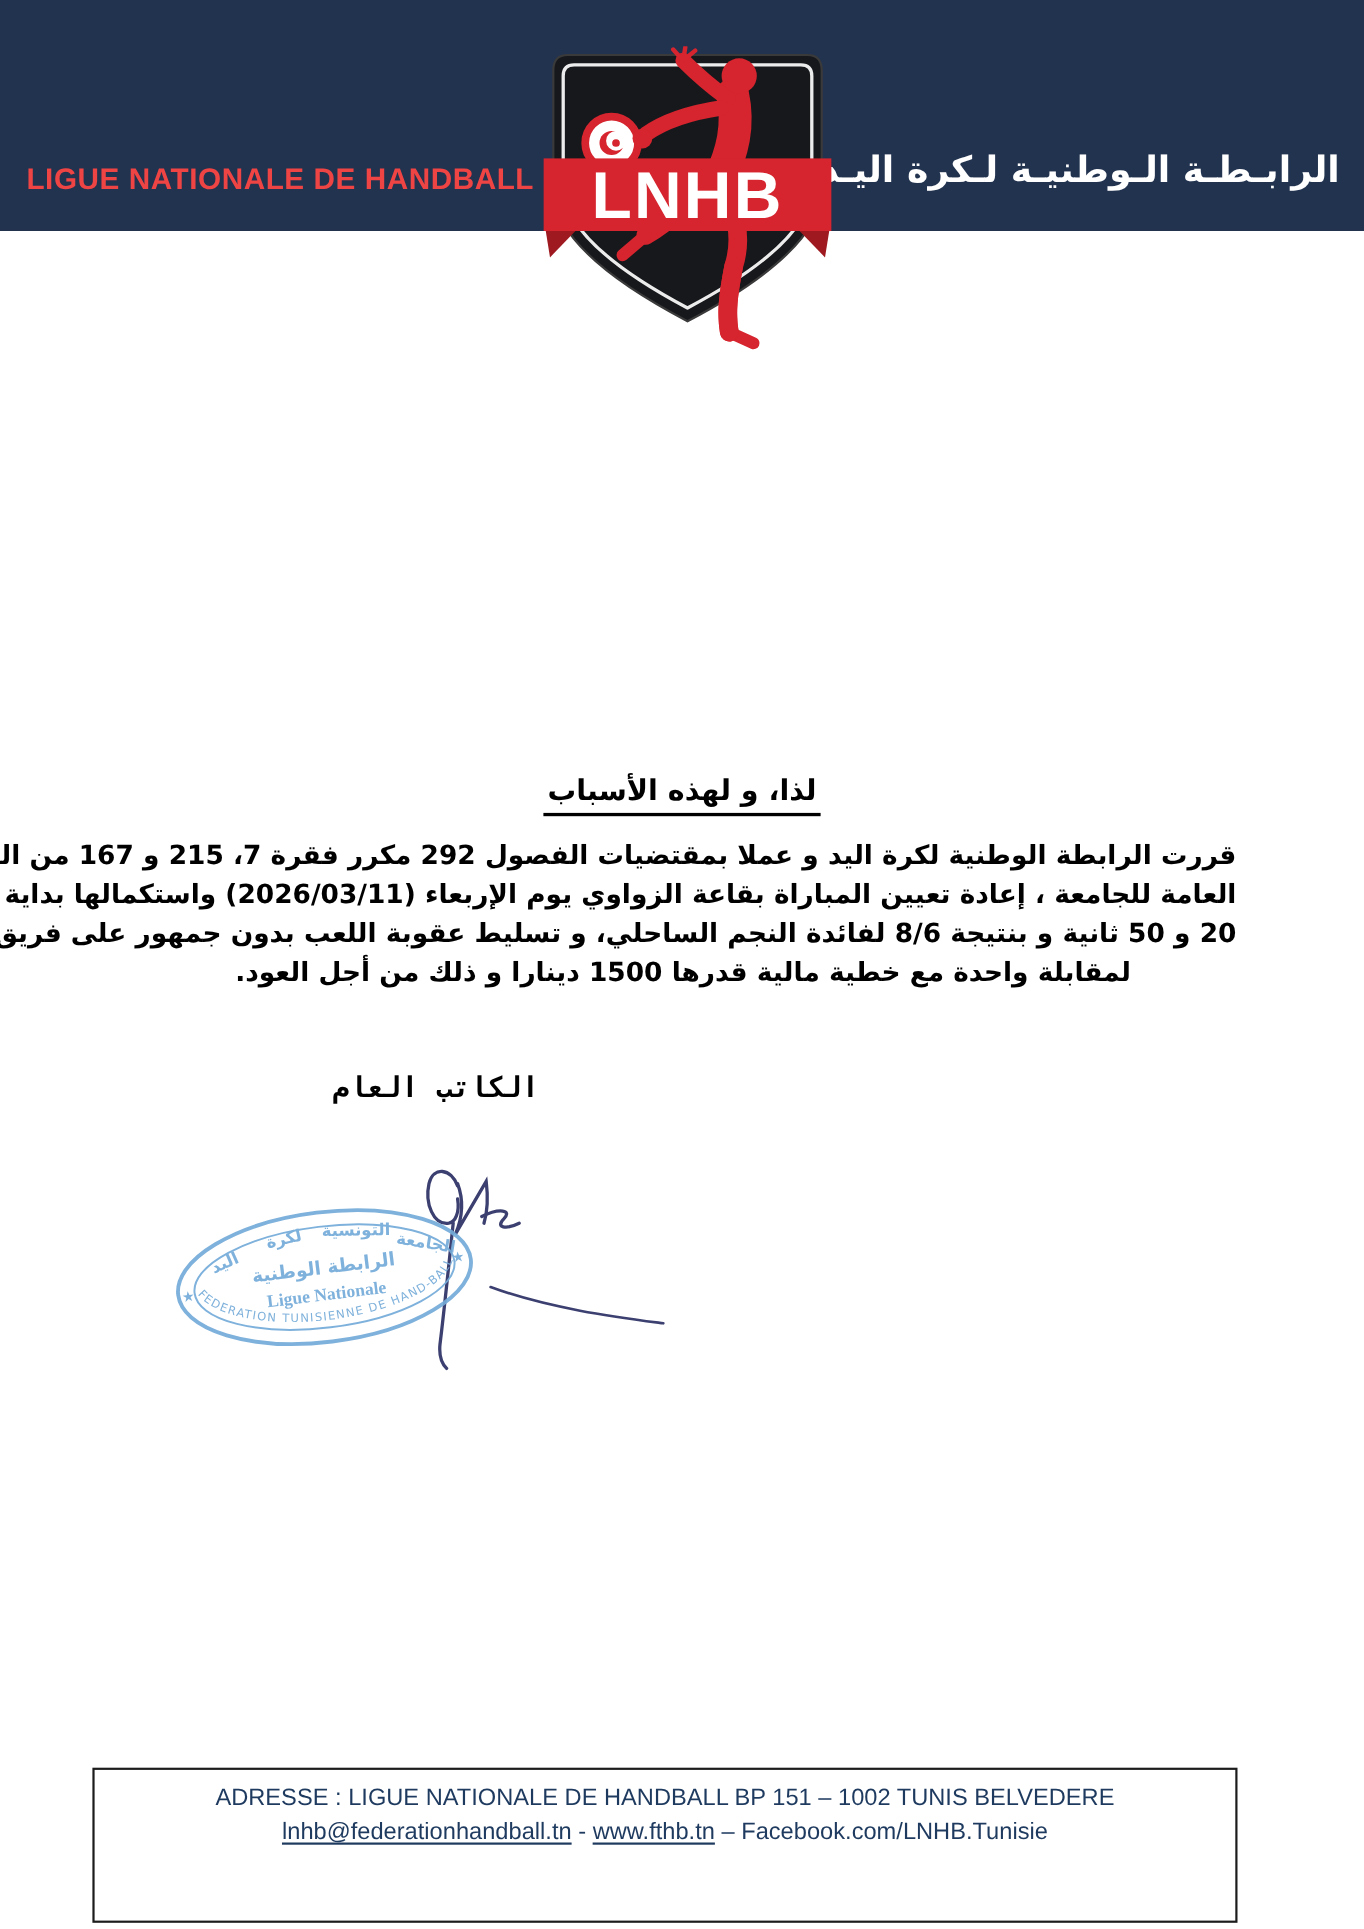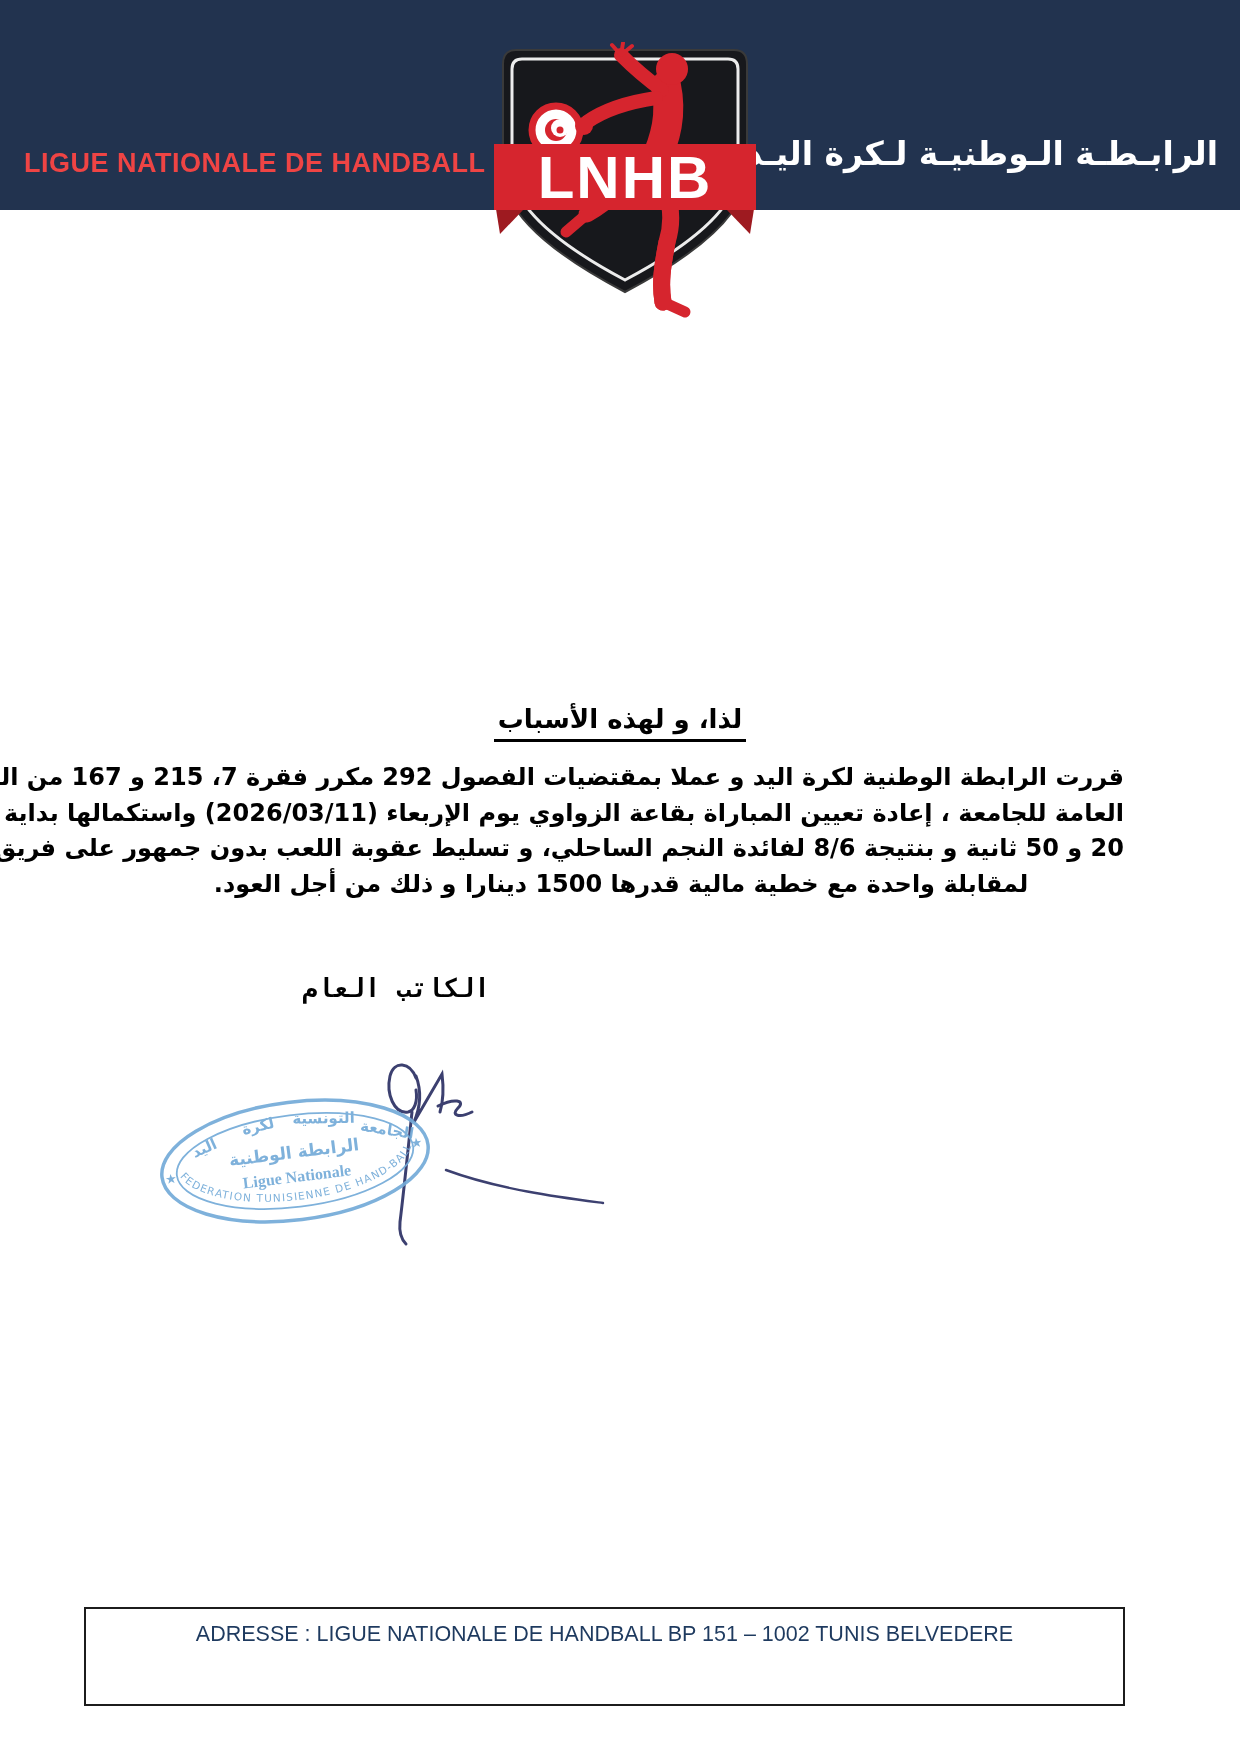--- a/index.html
+++ b/index.html
@@ -33,7 +33,7 @@
          transform:rotate(-7deg);opacity:.92;}
   .stamp-txt{fill:#74abd8;font-family:"DejaVu Sans",sans-serif;}
   
-  #footer-box{position:absolute;left:84px;top:1607px;width:1041px;height:99px;
+  #footer-box{position:absolute;left:84px;top:1607px;width:1041px;height:141px;
               border:2px solid #1c1c1c;background:#fff;box-sizing:border-box;
               text-align:center;color:#1e3a5f;font-size:21.5px;line-height:31px;
               padding-top:10px;}

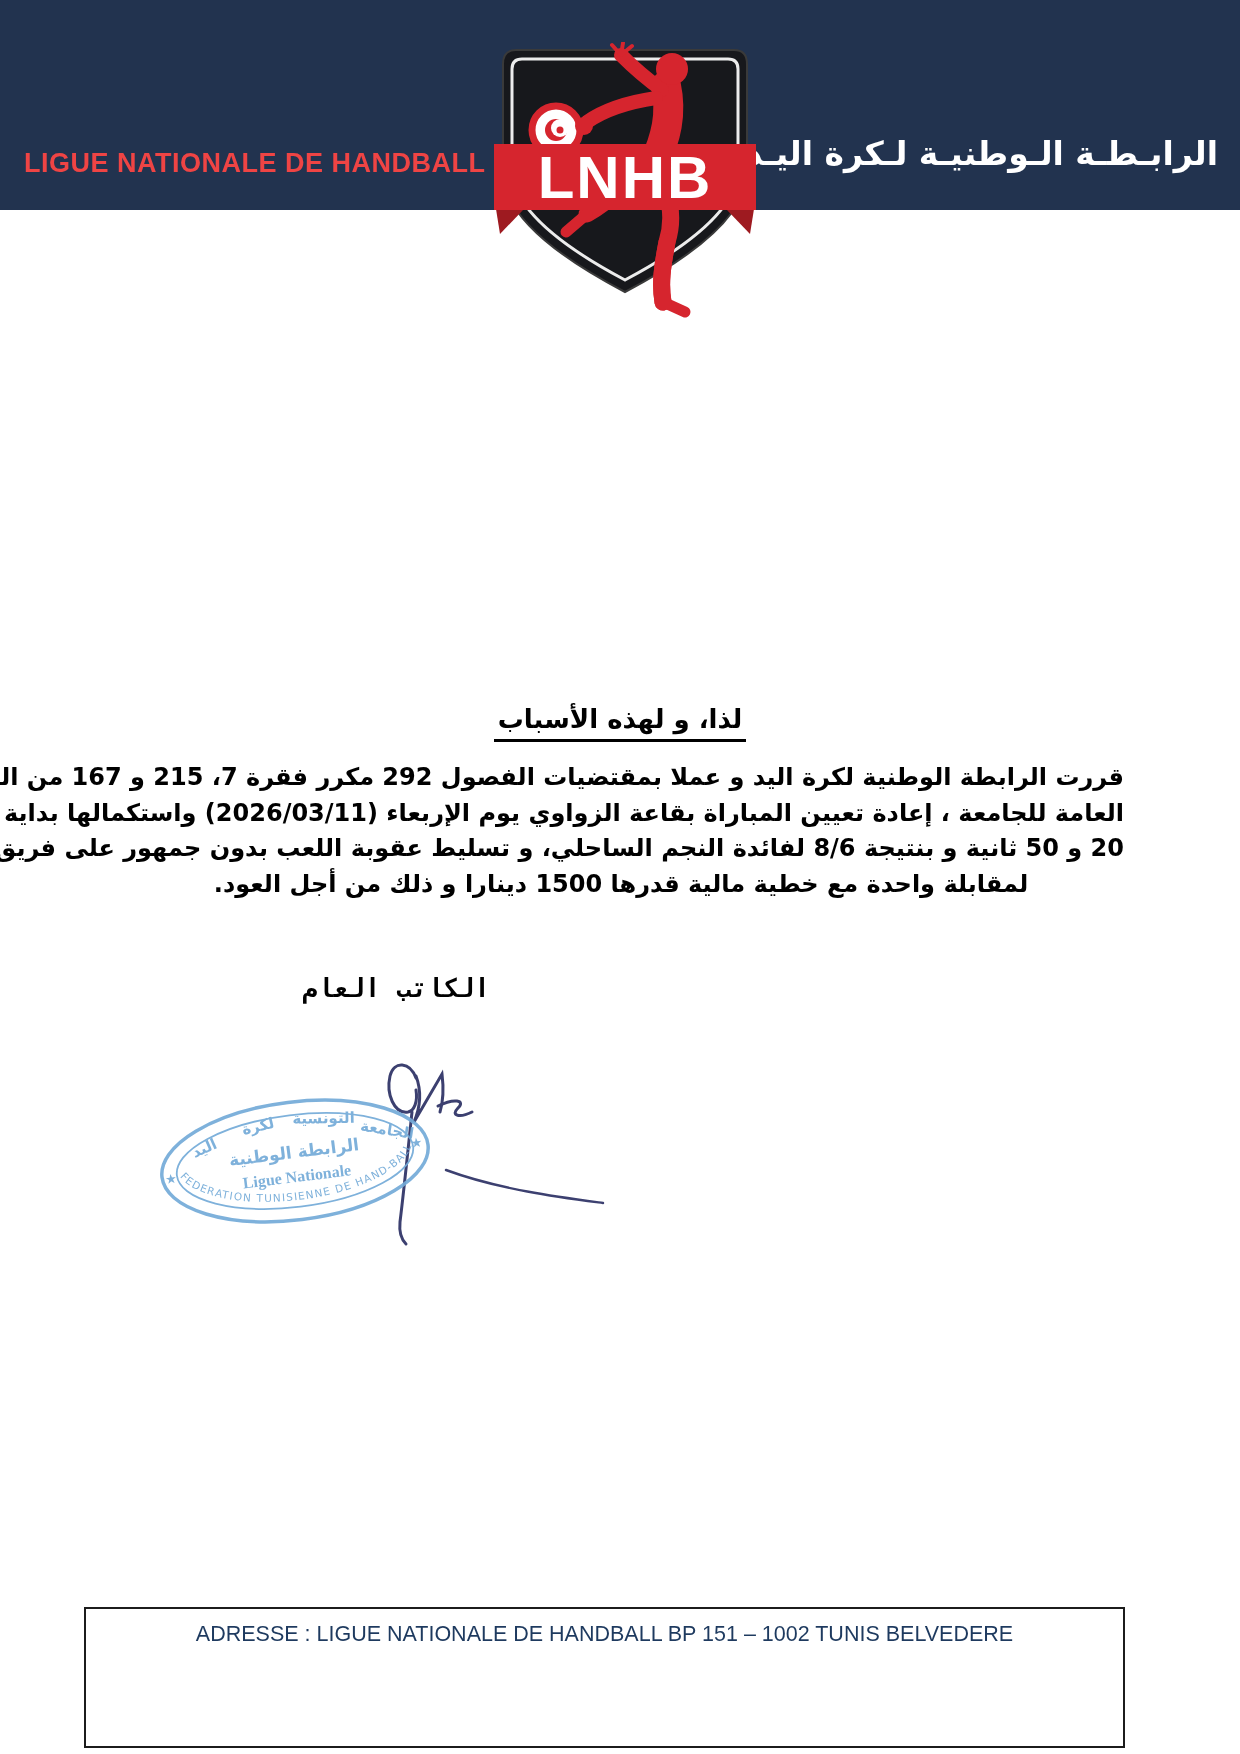--- a/index.html
+++ b/index.html
@@ -137,6 +137,9 @@
 
   <div id="footer-box">
     <div>ADRESSE : LIGUE NATIONALE DE HANDBALL BP 151 – 1002 TUNIS BELVEDERE</div>
+    <div>
+      <span class="f-link">lnhb@federationhandball.tn</span><span> - </span><span class="f-link">www.fthb.tn</span><span> – </span><span>Facebook.com/LNHB.Tunisie</span>
+    </div>
   </div>
 
 </div>

